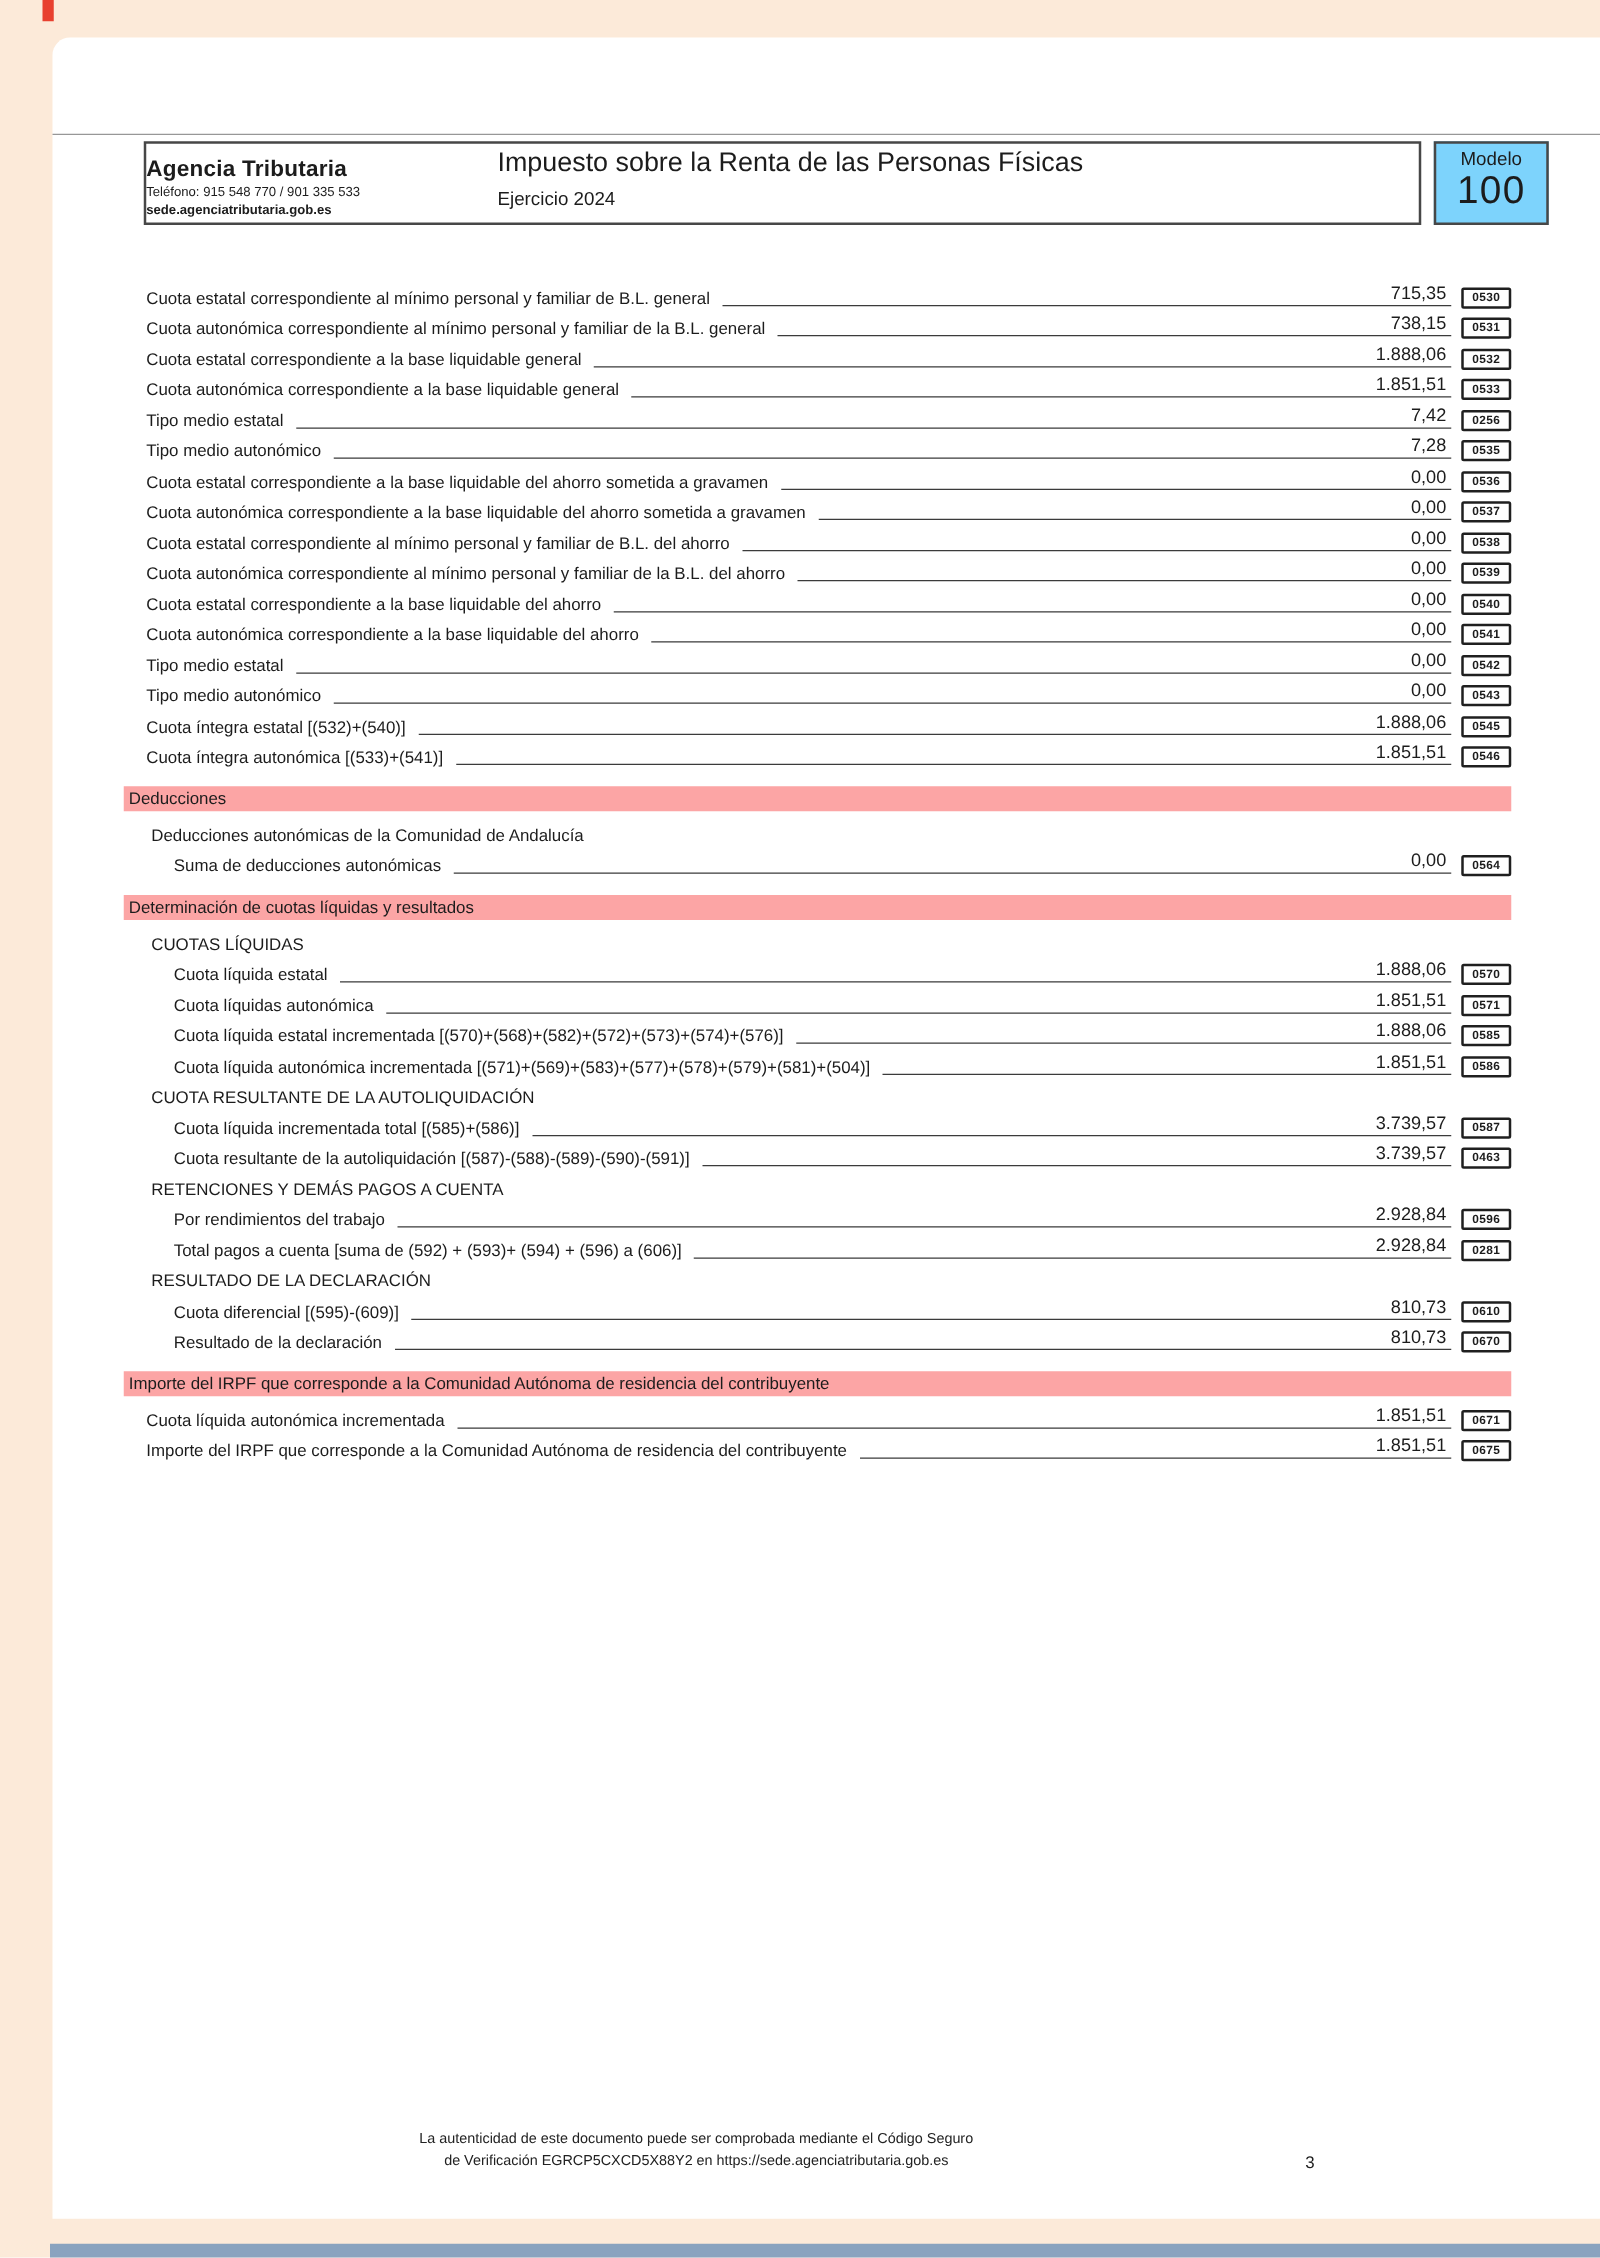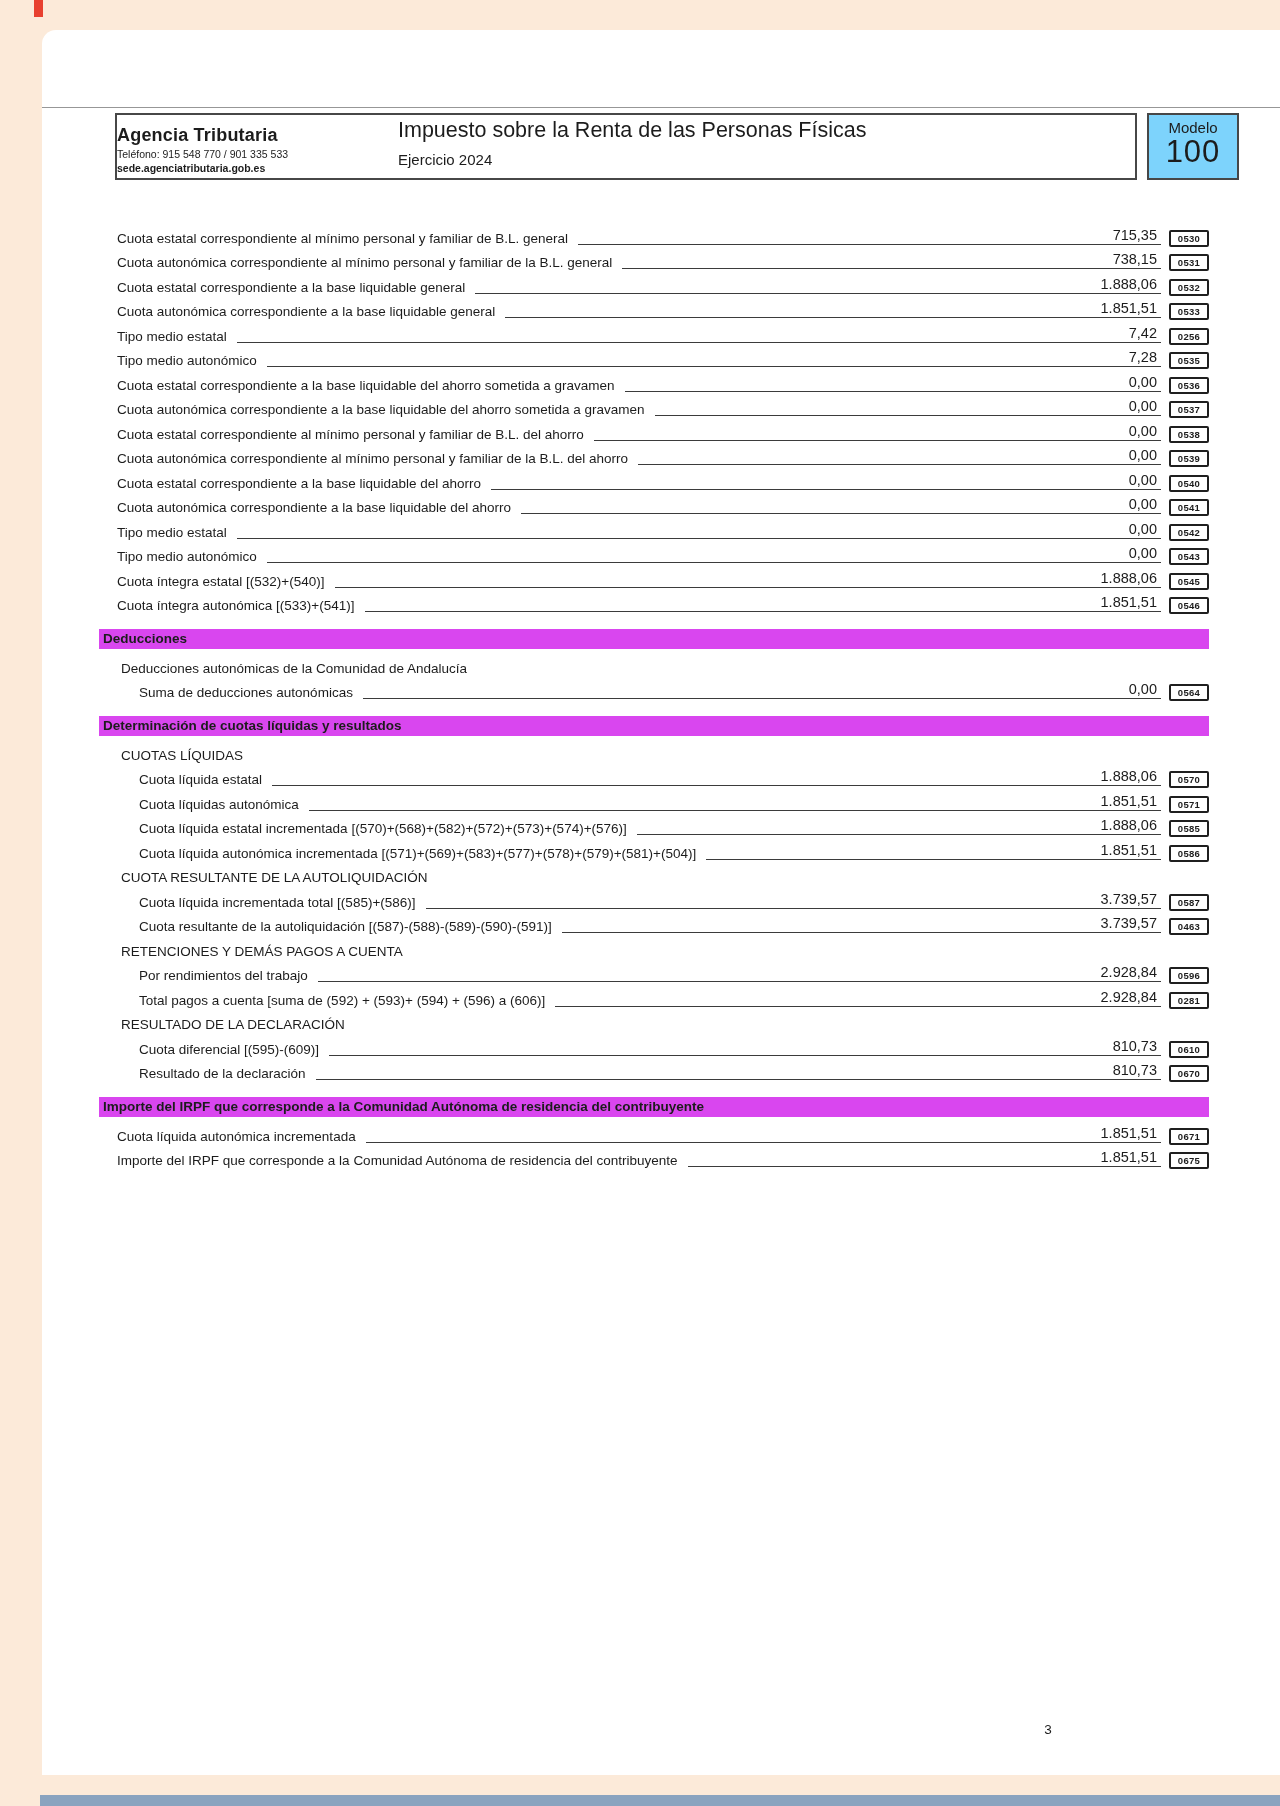--- a/index.html
+++ b/index.html
@@ -50,7 +50,7 @@
   .lvl1 { padding-left:22px; }
   .lvl2 { padding-left:40px; }
 
-  .bar { height:20px; background:#d946ef; font-weight:bold; font-size:13.5px;
+  .bar { height:20px; background:#fca5a5; font-weight:normal; font-size:13.5px;
          line-height:20px; padding-left:4px; margin-top:15px; margin-bottom:3px;
          white-space:nowrap; overflow:hidden; }
 

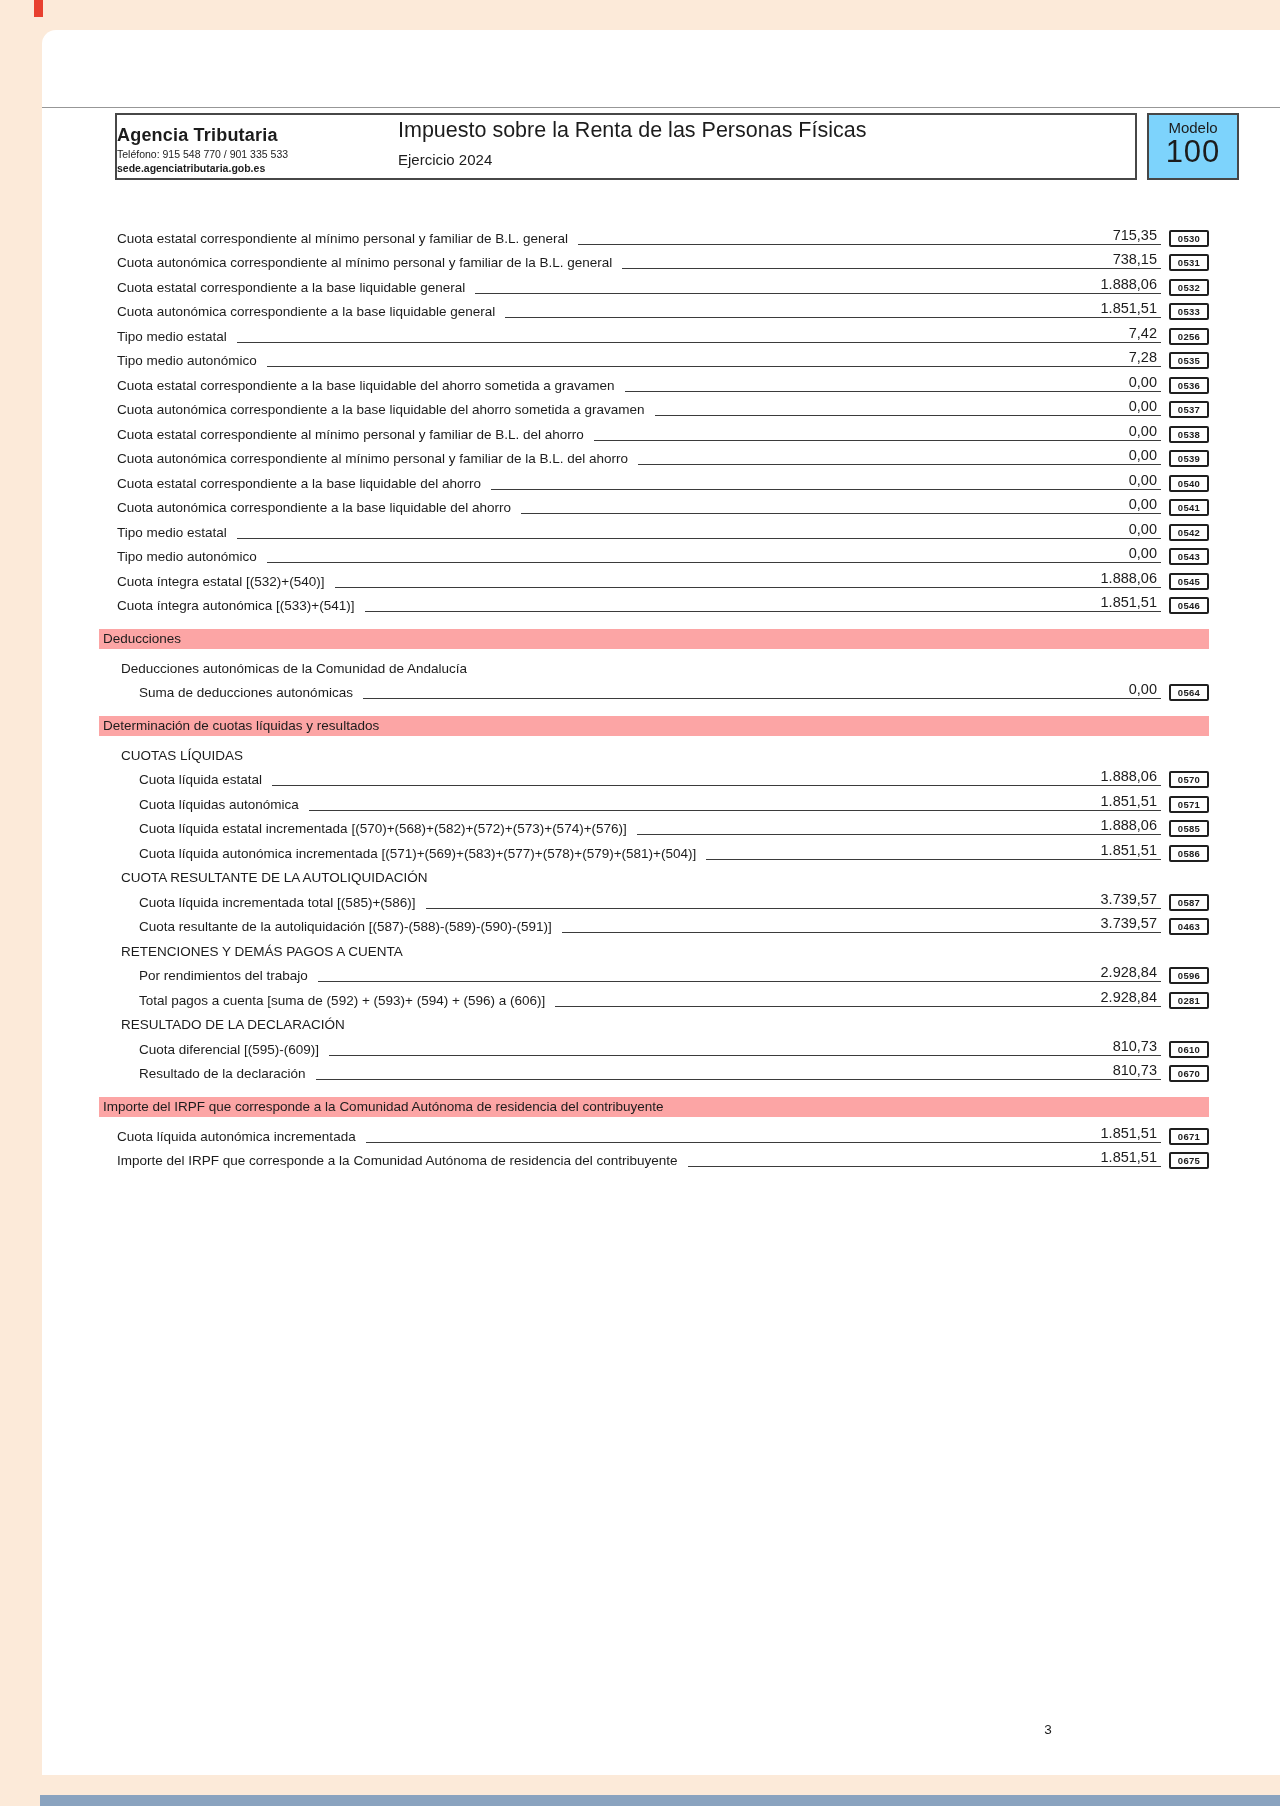--- a/index.html
+++ b/index.html
@@ -260,6 +260,10 @@
   </div>
       </div>
 
+    <div class="footer">
+      <div>La autenticidad de este documento puede ser comprobada mediante el Código Seguro</div>
+      <div>de Verificación EGRCP5CXCD5X88Y2 en https://sede.agenciatributaria.gob.es</div>
+    </div>
 
     <div class="page-num">3</div>
 

